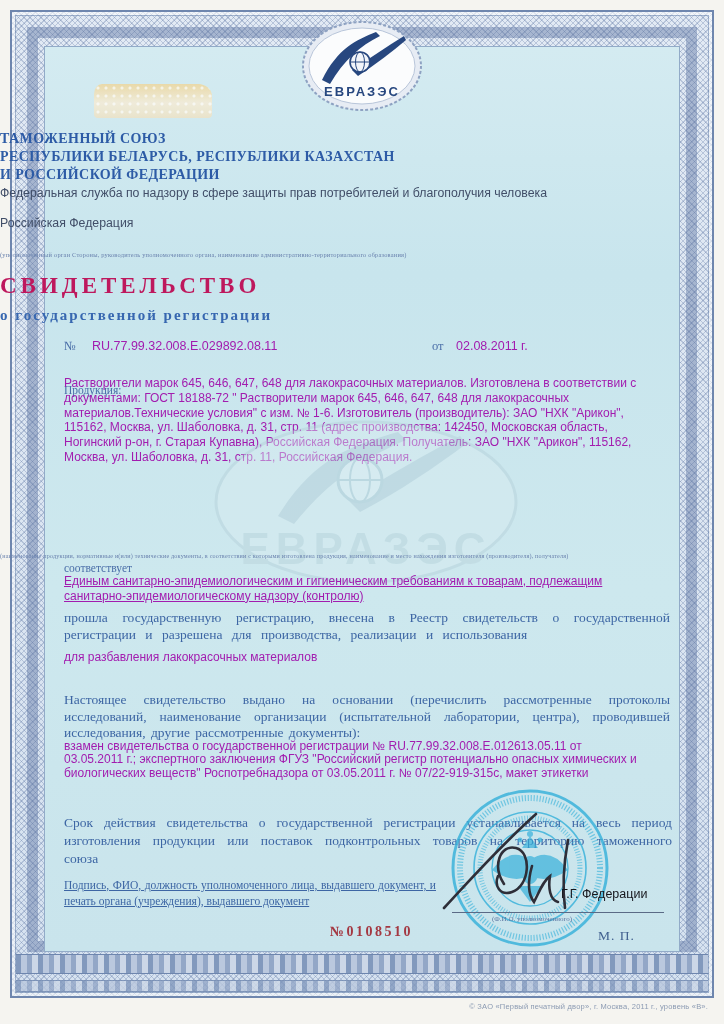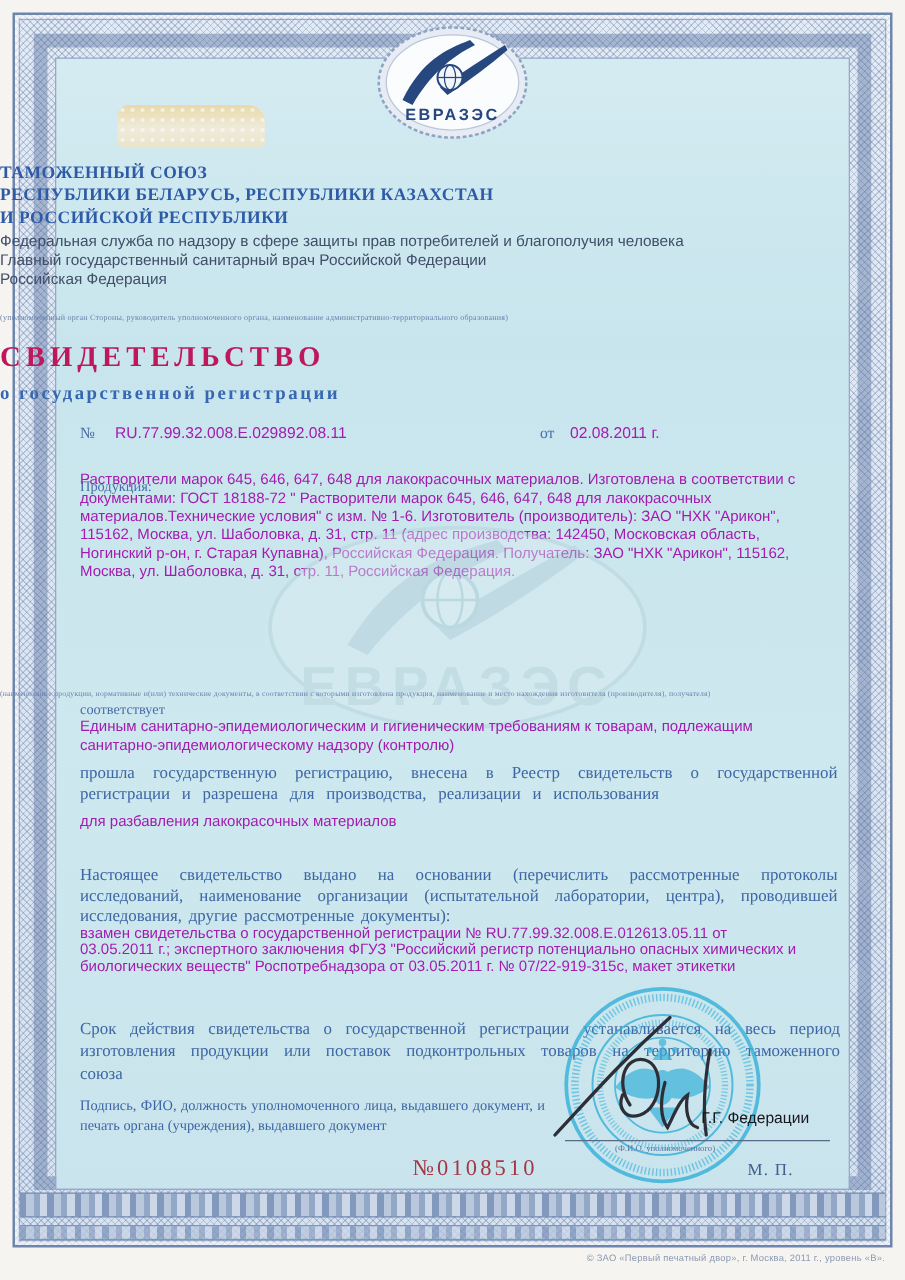--- a/index.html
+++ b/index.html
@@ -126,7 +126,7 @@
 
     <div class="abs center serif hdr-line" style="top:130px;">ТАМОЖЕННЫЙ СОЮЗ</div>
     <div class="abs center serif hdr-line" style="top:148px;">РЕСПУБЛИКИ БЕЛАРУСЬ, РЕСПУБЛИКИ КАЗАХСТАН</div>
-    <div class="abs center serif hdr-line" style="top:166px;">И РОССИЙСКОЙ РЕСПУБЛИКИ</div>
+    <div class="abs center serif hdr-line" style="top:166px;">И РОССИЙСКОЙ ФЕДЕРАЦИИ</div>
 
     <div class="abs center sans org-line" style="top:186px;">Федеральная служба по надзору в сфере защиты прав потребителей и благополучия человека</div>
     <div class="abs center sans org-line" style="top:201px;">Главный государственный санитарный врач Российской Федерации</div>

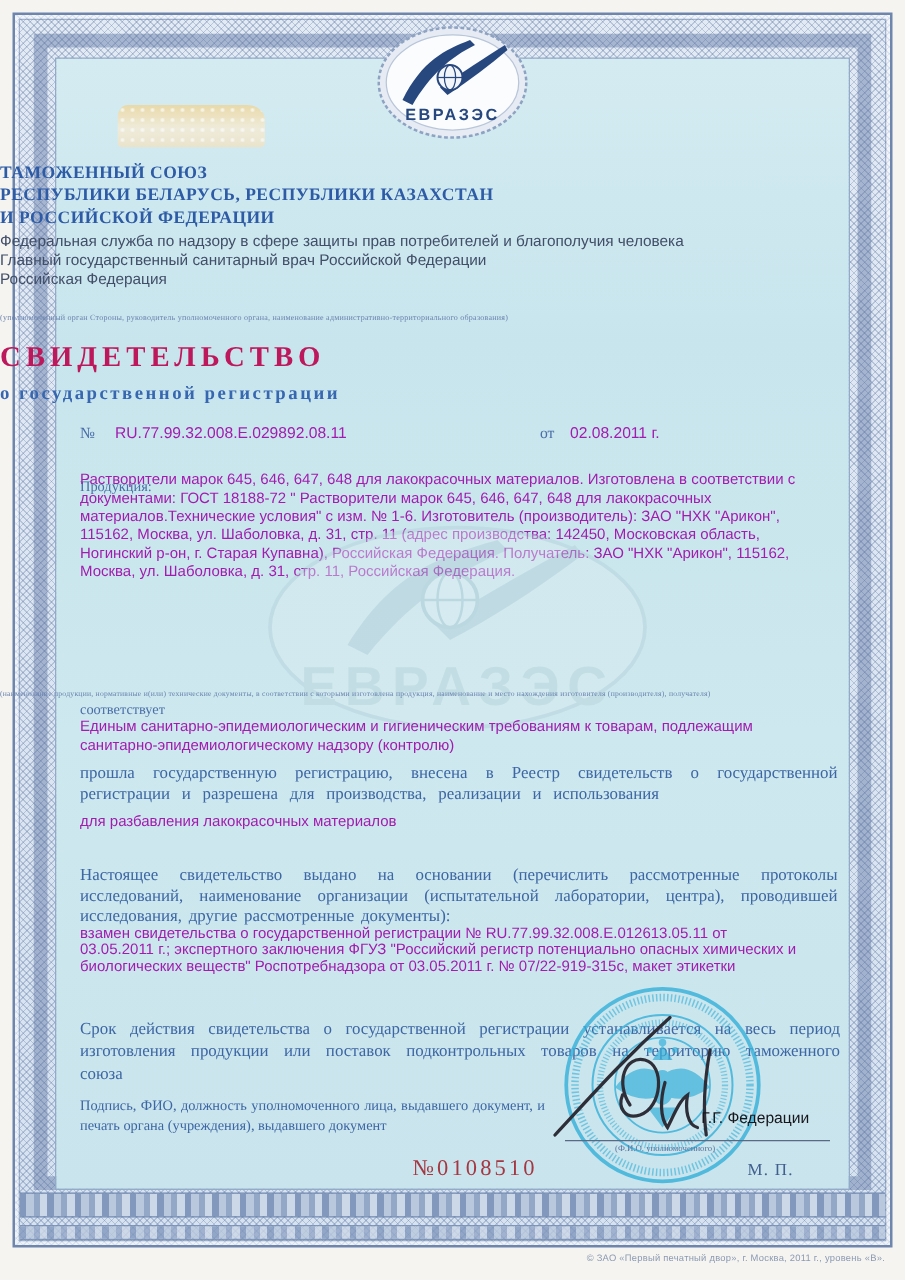--- a/index.html
+++ b/index.html
@@ -129,7 +129,6 @@
     <div class="abs center serif hdr-line" style="top:166px;">И РОССИЙСКОЙ ФЕДЕРАЦИИ</div>
 
     <div class="abs center sans org-line" style="top:186px;">Федеральная служба по надзору в сфере защиты прав потребителей и благополучия человека</div>
-    <div class="abs center sans org-line" style="top:201px;">Главный государственный санитарный врач Российской Федерации</div>
     <div class="abs center sans org-line" style="top:216px;">Российская Федерация</div>
 
     <div class="abs center serif tiny-caption" style="top:251px;">(уполномоченный орган Стороны, руководитель уполномоченного органа, наименование административно-территориального образования)</div>

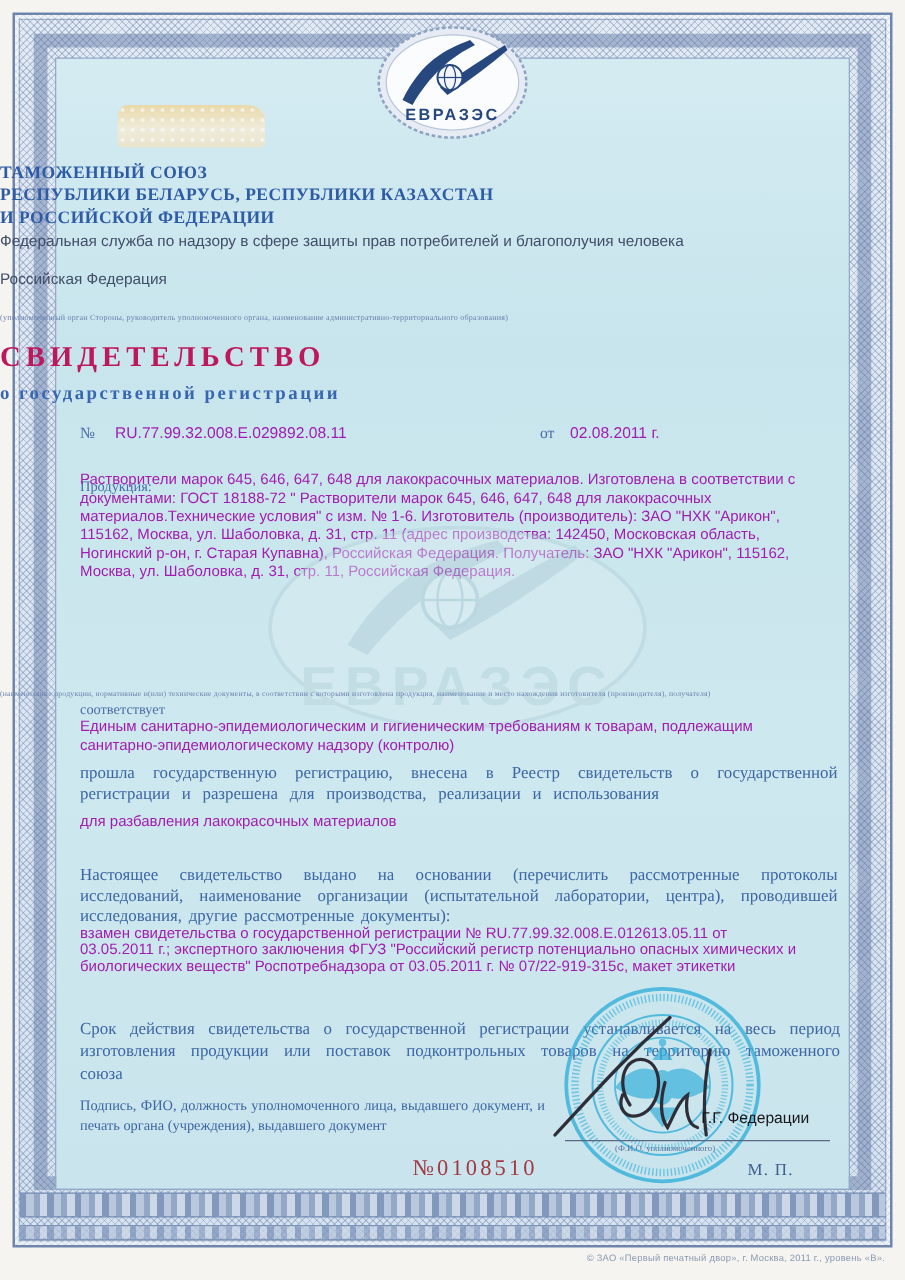--- a/index.html
+++ b/index.html
@@ -158,7 +158,7 @@
 
     <div class="abs center serif tiny-caption" style="top:553px; font-size:6.1px;">(наименование продукции, нормативные и(или) технические документы, в соответствии с которыми изготовлена продукция, наименование и место нахождения изготовителя (производителя), получателя)</div>
     <div class="abs serif lbl" style="left:64px; top:562px; font-size:11.5px;">соответствует</div>
-    <div class="abs sans typed" style="left:64px; top:574px; width:600px;">Единым санитарно-эпидемиологическим и гигиеническим требованиям к товарам, подлежащим санитарно-эпидемиологическому надзору (контролю)</div>
+    <div class="abs sans typed" style="left:64px; top:574px; width:600px;text-decoration:underline;">Единым санитарно-эпидемиологическим и гигиеническим требованиям к товарам, подлежащим санитарно-эпидемиологическому надзору (контролю)</div>
 
     <div class="abs serif tpl" style="left:64px; top:610px; width:606px; word-spacing:6px;">прошла государственную регистрацию, внесена в Реестр свидетельств о государственной регистрации и разрешена для производства, реализации и использования</div>
     <div class="abs sans typed" style="left:64px; top:650px; width:600px;">для разбавления лакокрасочных материалов</div>

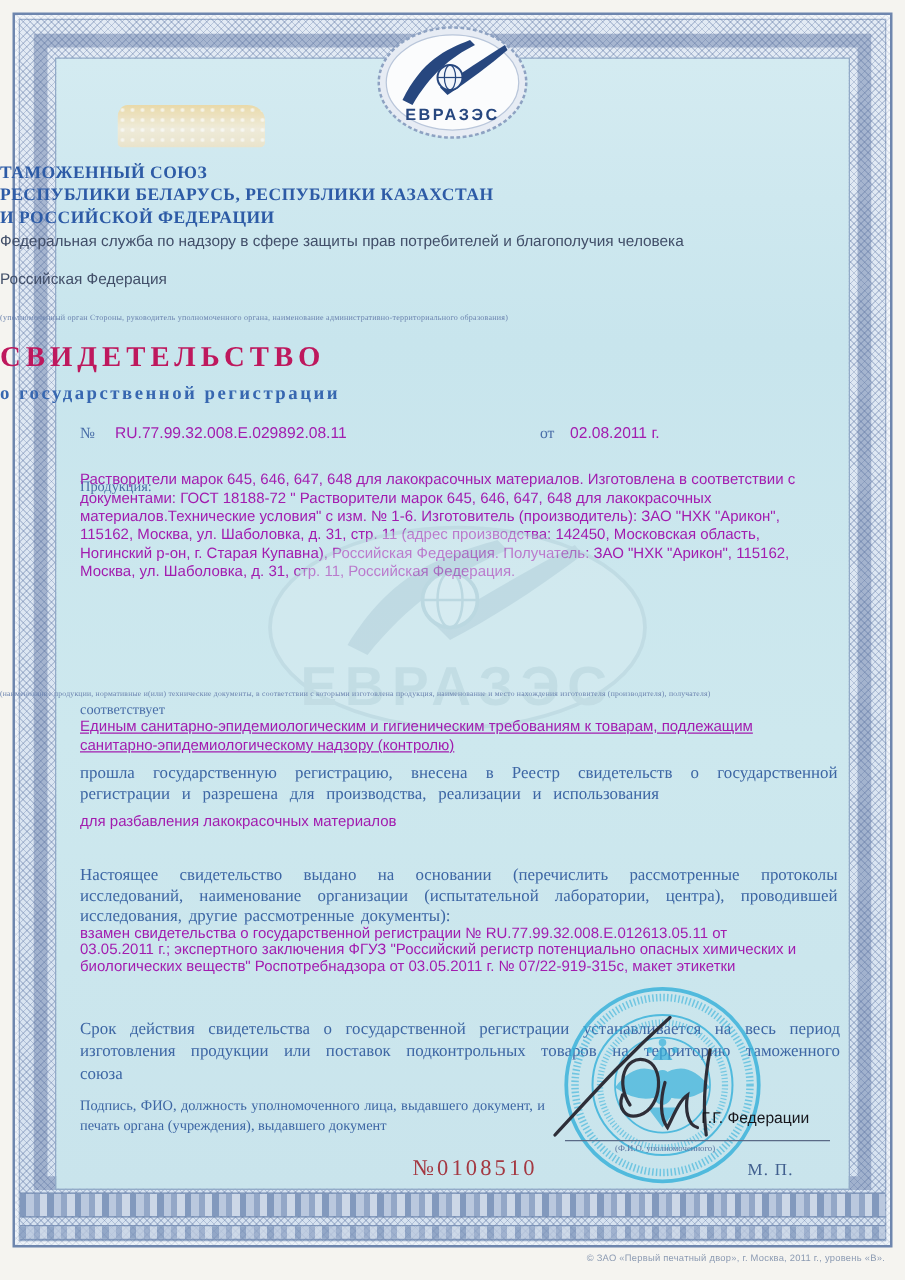--- a/index.html
+++ b/index.html
@@ -189,7 +189,7 @@
       </svg>
     </div>
 
-    <div class="abs serif" style="left:64px; top:878px; width:372px; color:#3d66a4; font-size:11.5px; line-height:15.5px; text-align:justify;">Подпись, ФИО, должность уполномоченного лица, выдавшего документ, и печать органа (учреждения), выдавшего документ</div>
+    <div class="abs serif" style="left:64px; top:878px; width:372px; color:#3d66a4; font-size:11.5px; line-height:15.5px; text-align:justify;text-decoration:underline;">Подпись, ФИО, должность уполномоченного лица, выдавшего документ, и печать органа (учреждения), выдавшего документ</div>
 
     <div class="abs" style="left:438px; top:804px;">
       <svg width="160" height="126" viewBox="0 0 160 126">

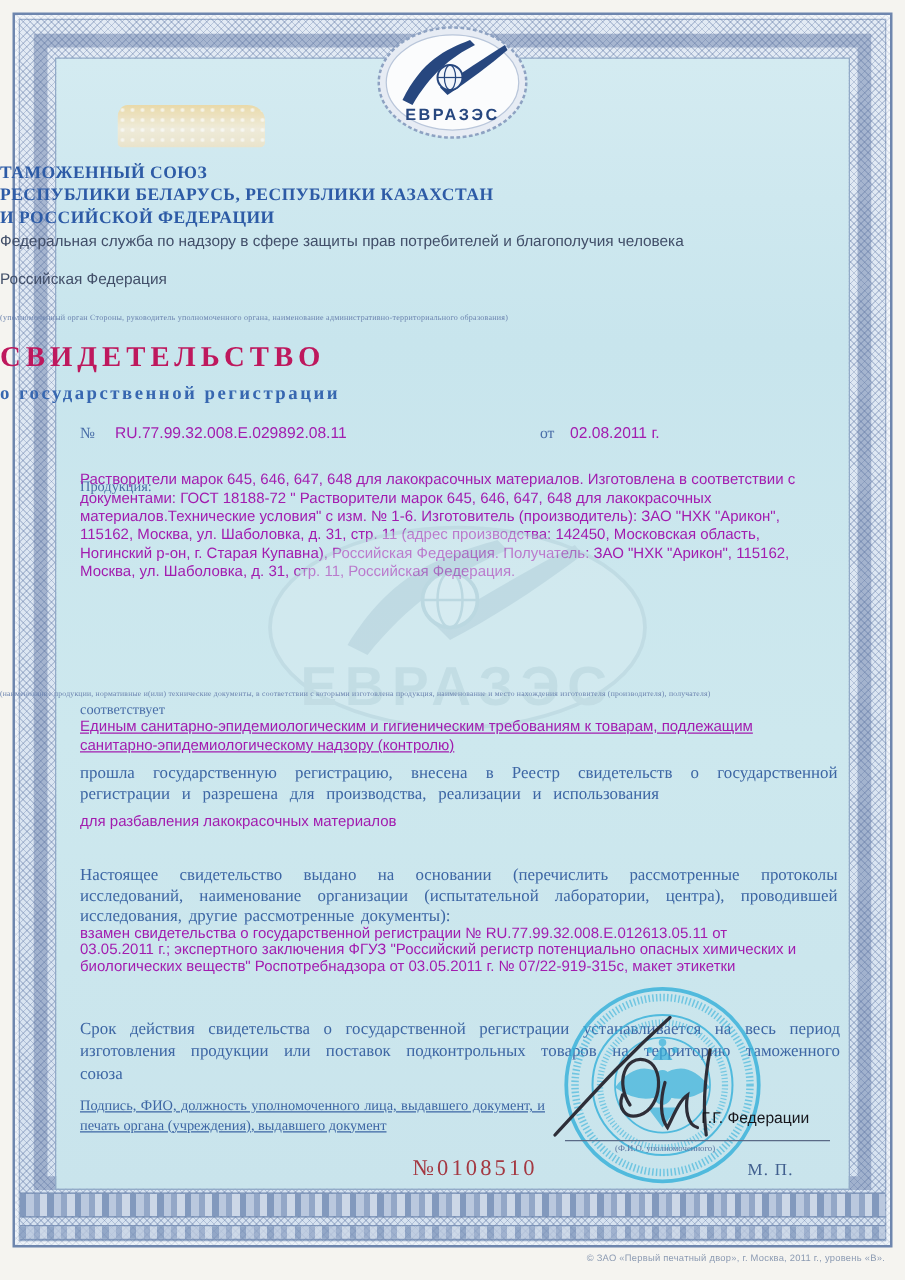--- a/index.html
+++ b/index.html
@@ -82,7 +82,7 @@
     text-align:justify; text-align-last:left;
   }
 
-  .serial { color:#a43842; font-size:18px; letter-spacing:2.5px; font-weight:normal; }
+  .serial { color:#a43842; font-size:14px; letter-spacing:2.5px; font-weight:bold; }
   .mp     { color:#41608f; font-size:13.5px; letter-spacing:1px; }
   .signer { color:#16161c; font-size:12.5px; }
   .sig-line { border-top:1px solid #5a6a86; }

